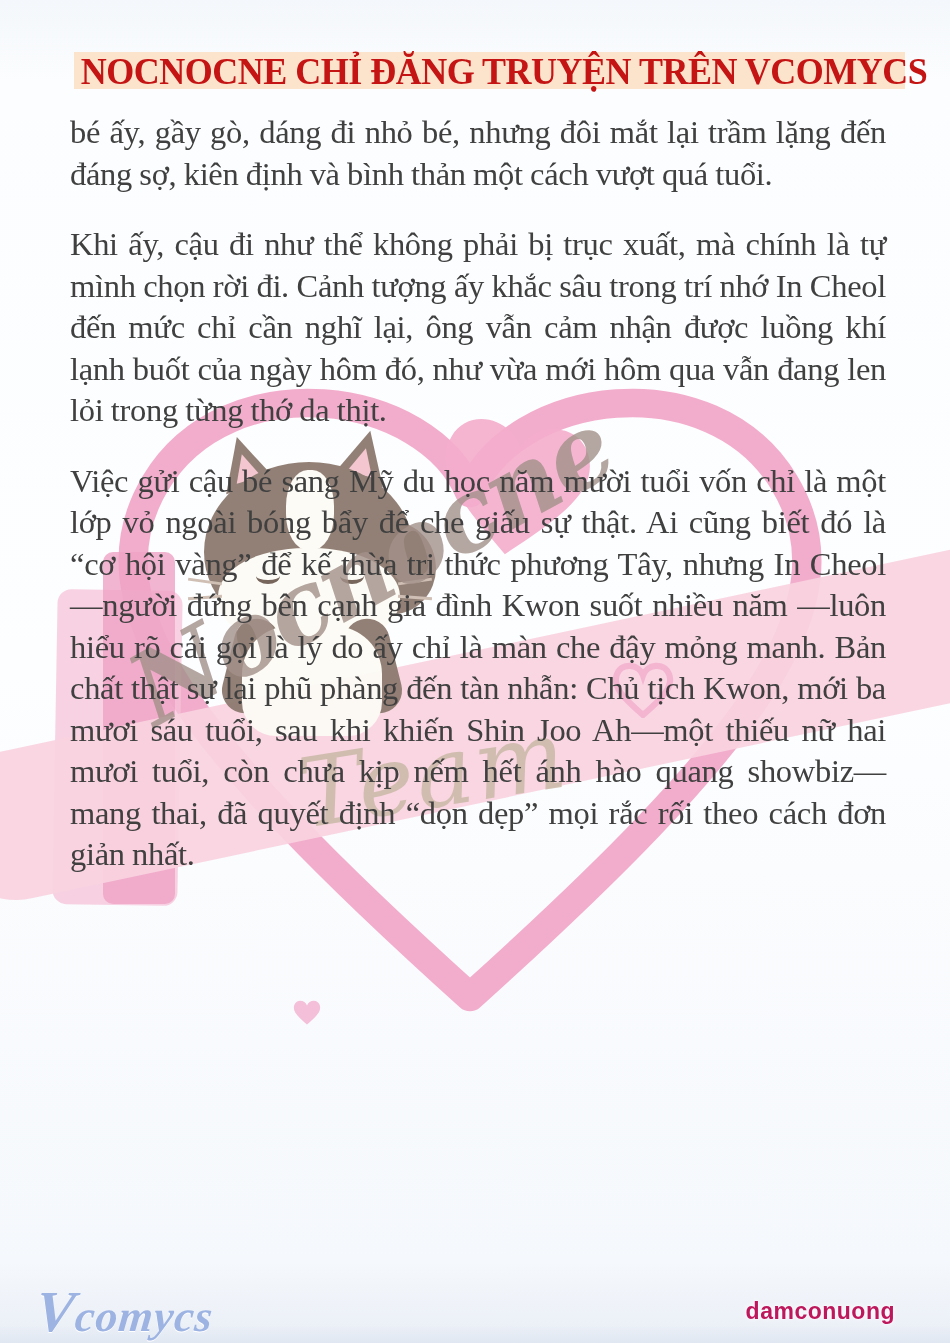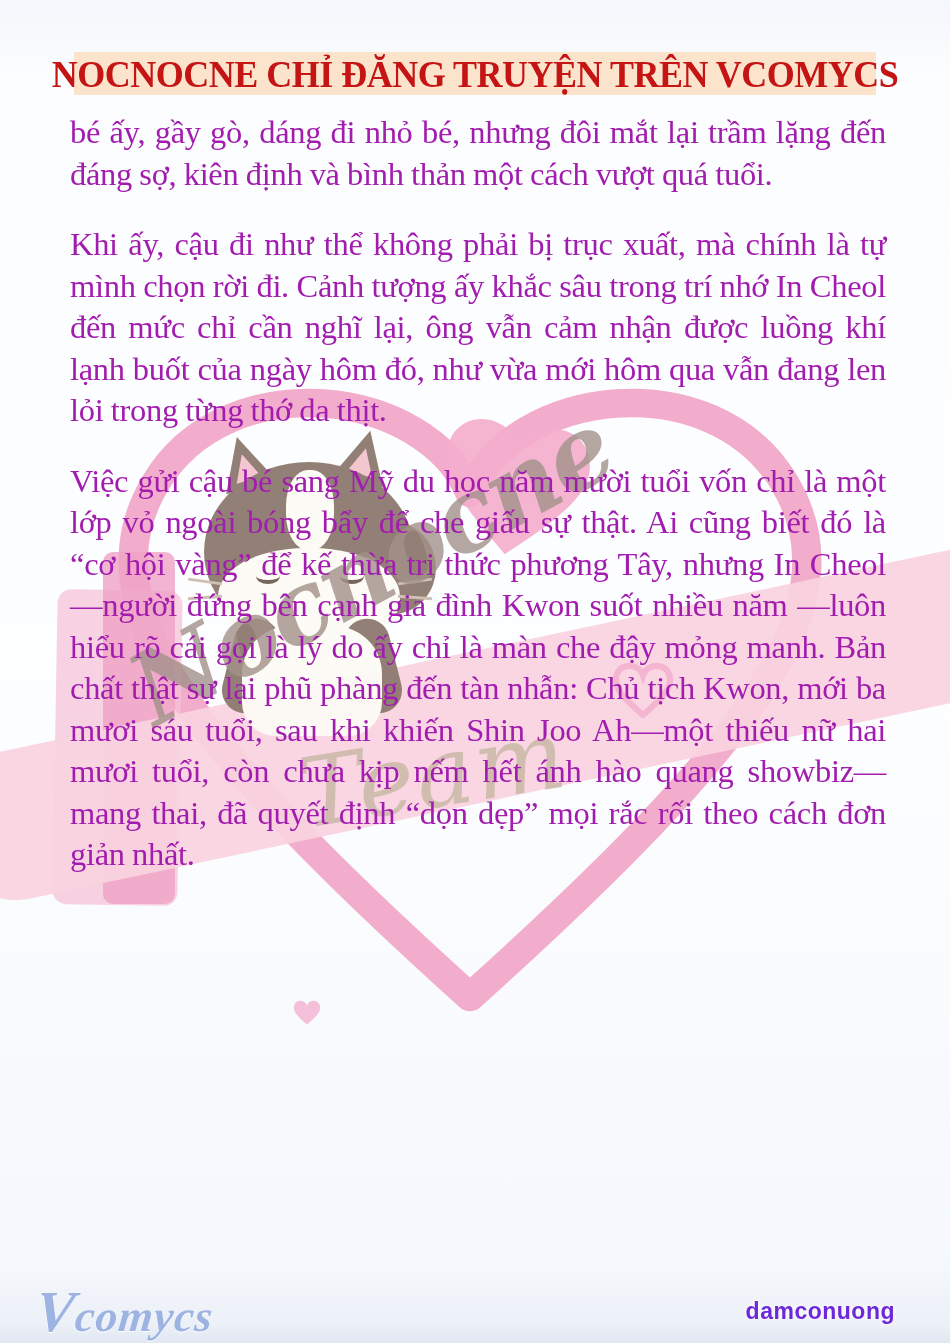--- a/index.html
+++ b/index.html
@@ -12,8 +12,8 @@
 
   
   .banner{
-    position:absolute;left:74px;top:52px;width:802px;height:43px;
-    background:#fbe3cc;display:flex;align-items:center;justify-content:center;
+    position:absolute;left:74px;top:52px;width:802px;height:37px;
+    background:#fbe3cc;display:flex;align-items:center;justify-content:center;padding-left:29px;
   }
   .banner-text{
     color:#c41414;font-weight:bold;font-size:36px;line-height:1;

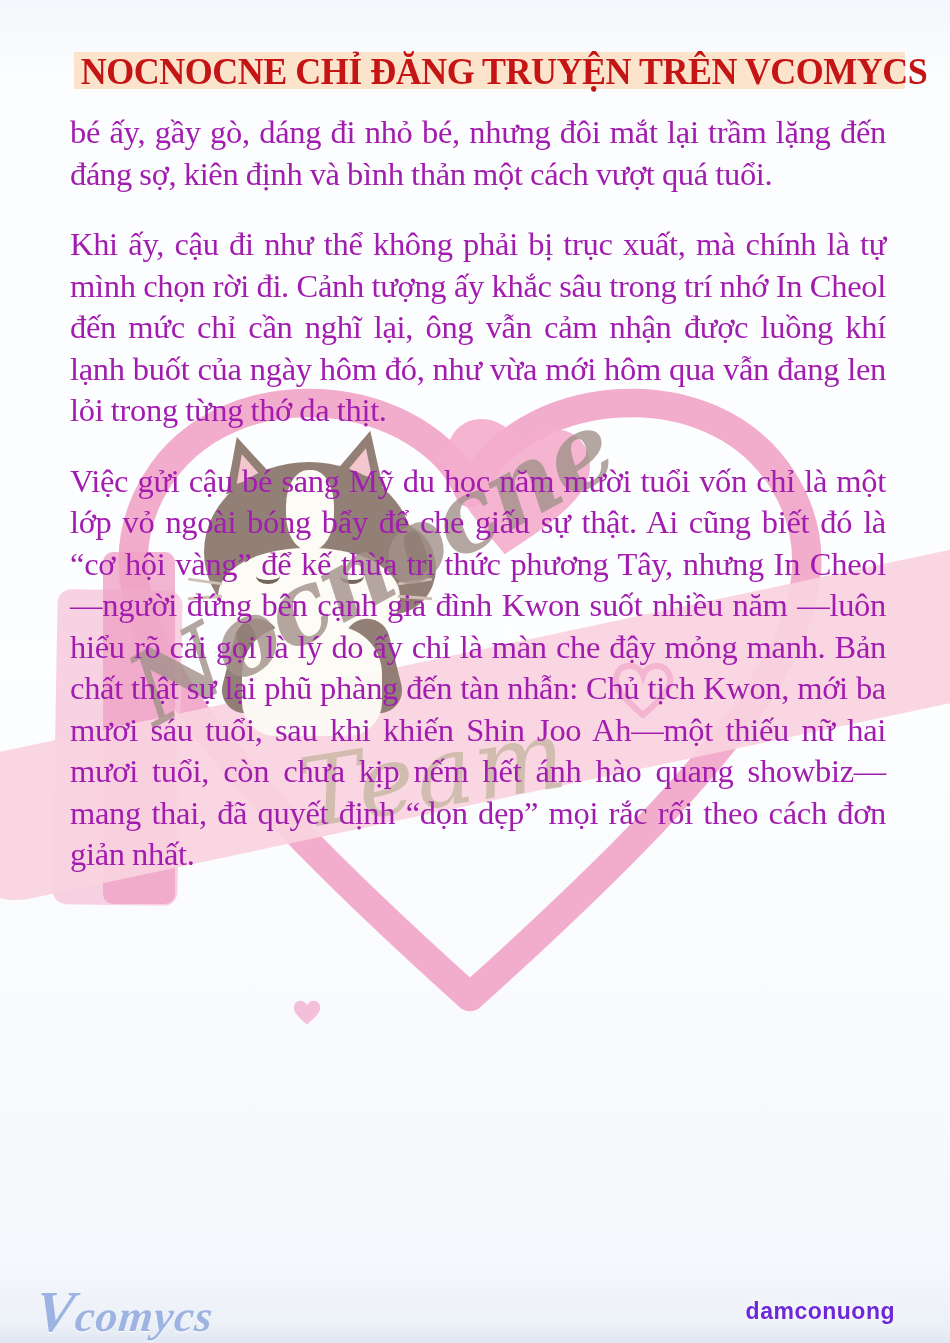--- a/index.html
+++ b/index.html
@@ -77,7 +77,7 @@
   
   .content{
     position:absolute;left:70px;top:112px;width:816px;z-index:2;
-    color:#a21caf;font-size:32.5px;line-height:41.5px;
+    color:#404040;font-size:32.5px;line-height:41.5px;
     text-align:justify;text-align-last:left;letter-spacing:-0.3px;word-spacing:-0.5px;
   }
   .content p{margin:0 0 29px 0;}

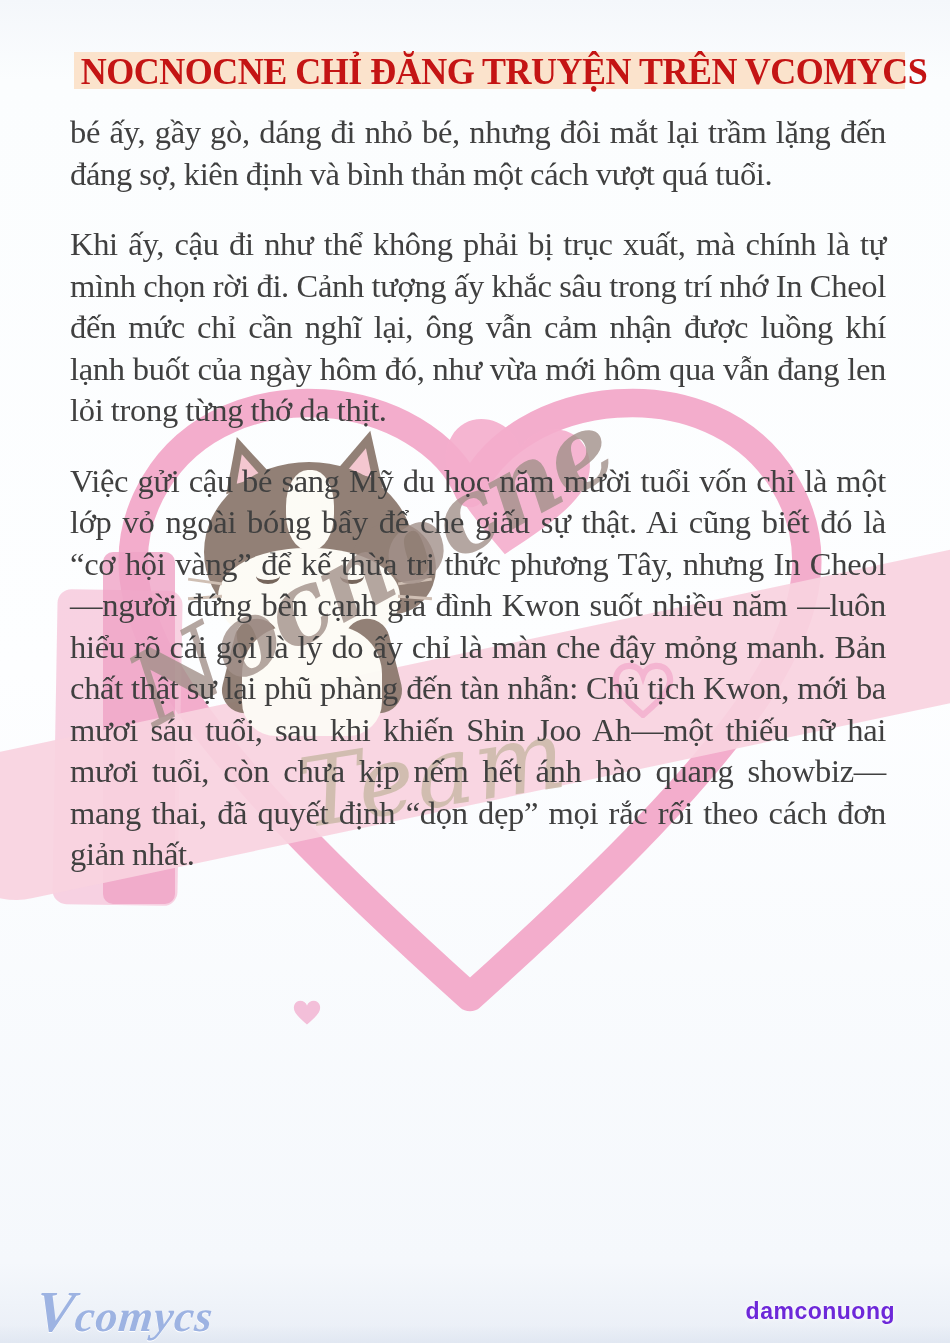--- a/index.html
+++ b/index.html
@@ -93,7 +93,7 @@
   .credit{
     position:absolute;right:55px;top:1298px;z-index:3;
     font-family:"Liberation Sans",sans-serif;font-weight:bold;
-    font-size:23px;color:#6d28d9;letter-spacing:0.5px;
+    font-size:23px;color:#be185d;letter-spacing:0.5px;
     text-shadow:0 0 6px #ffffff,0 0 2px #ffffff;
   }
   .bottom-strip{position:absolute;left:0;top:1325px;width:950px;height:18px;z-index:1;

